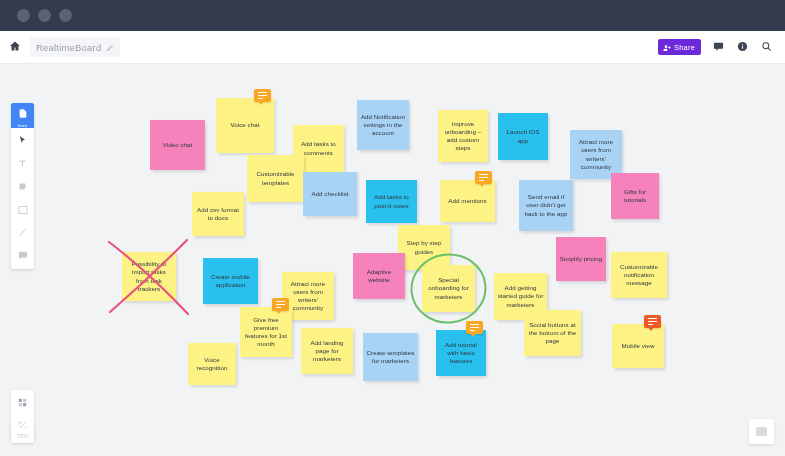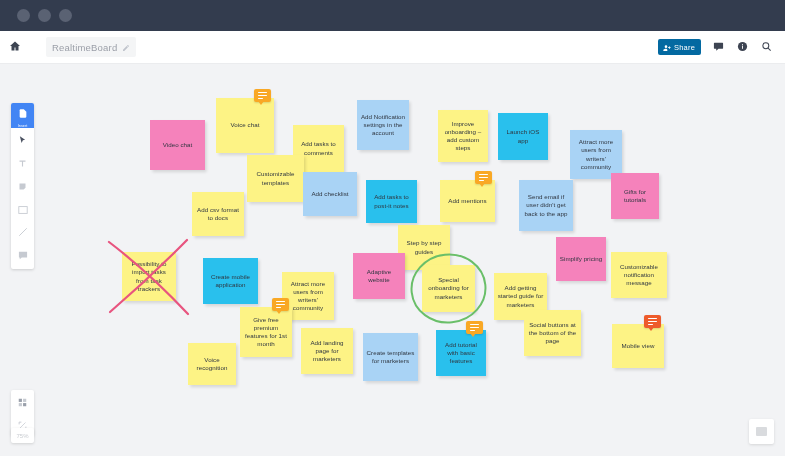--- a/index.html
+++ b/index.html
@@ -32,7 +32,7 @@
   .board-name-box {
     height: 20px; background: #f4f5f6; border-radius: 2px;
     display: flex; align-items: center; padding: 0 6px; gap: 5px;
-    margin-left: 16px;
+    margin-left: 0;
   }
   .board-name {
     font-size: 9.5px; color: #9b9fa8; letter-spacing: .2px; white-space: nowrap;

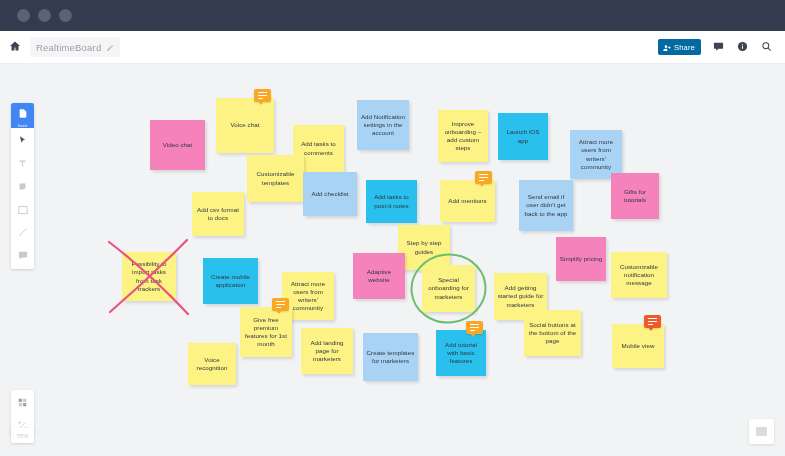--- a/index.html
+++ b/index.html
@@ -41,7 +41,7 @@
     margin-left: auto; display: flex; align-items: center; gap: 11px; padding-right: 12px;
   }
   .share-btn {
-    background: #0369a1; color: #fff; border-radius: 2px;
+    background: #6d28d9; color: #fff; border-radius: 2px;
     height: 16px; display: flex; align-items: center; gap: 3px;
     padding: 0 6px 0 5px; cursor: pointer;
   }

